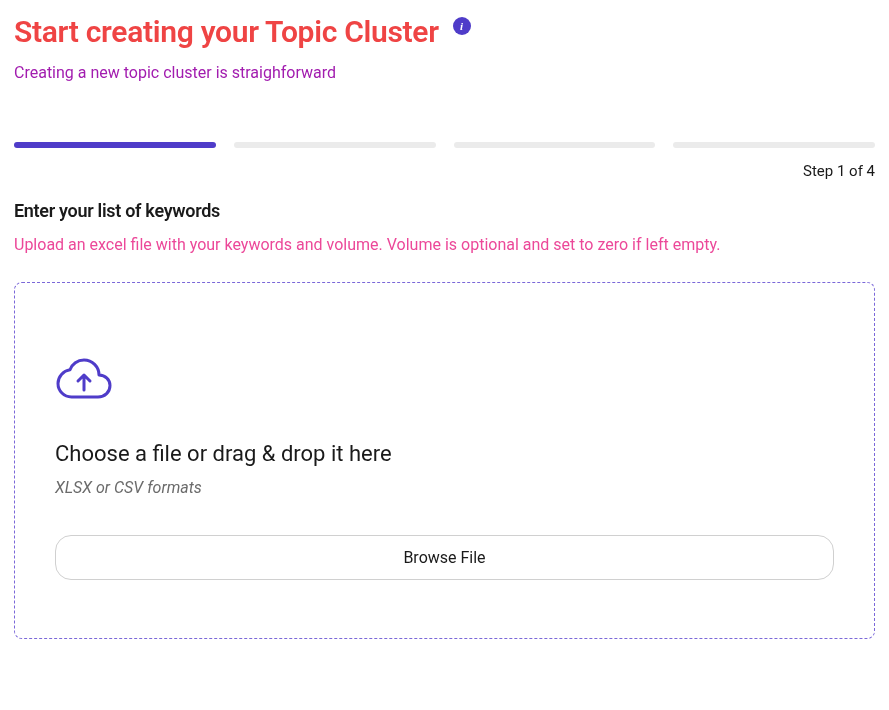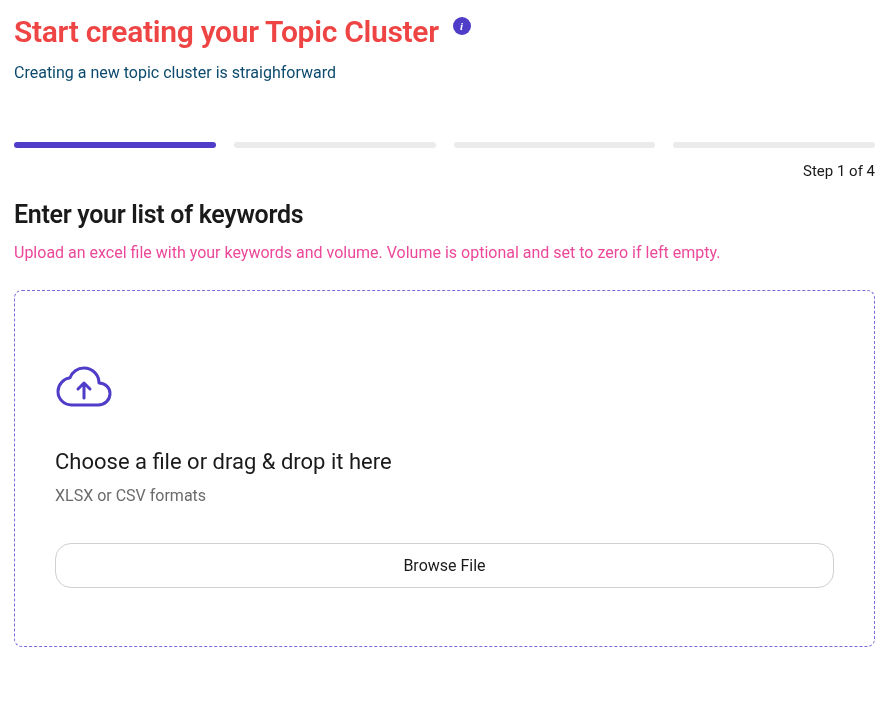--- a/index.html
+++ b/index.html
@@ -48,7 +48,7 @@
     }
     .page-subtitle {
       font-size: 16px;
-      color: #0c4a6e;
+      color: #a21caf;
       font-weight: 400;
     }
     .progress-container {

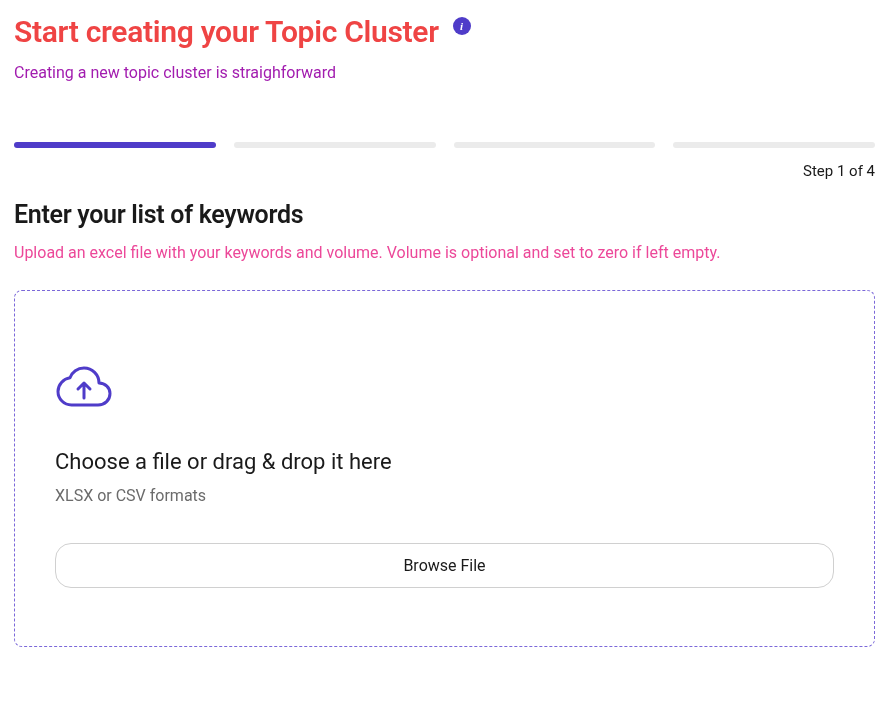--- a/index.html
+++ b/index.html
@@ -74,7 +74,7 @@
       color: #1a1a1a;
     }
     .section-title {
-      font-size: 25px;
+      font-size: 18px;
       font-weight: 600;
       color: #1a1a1a;
       margin-top: 20px;

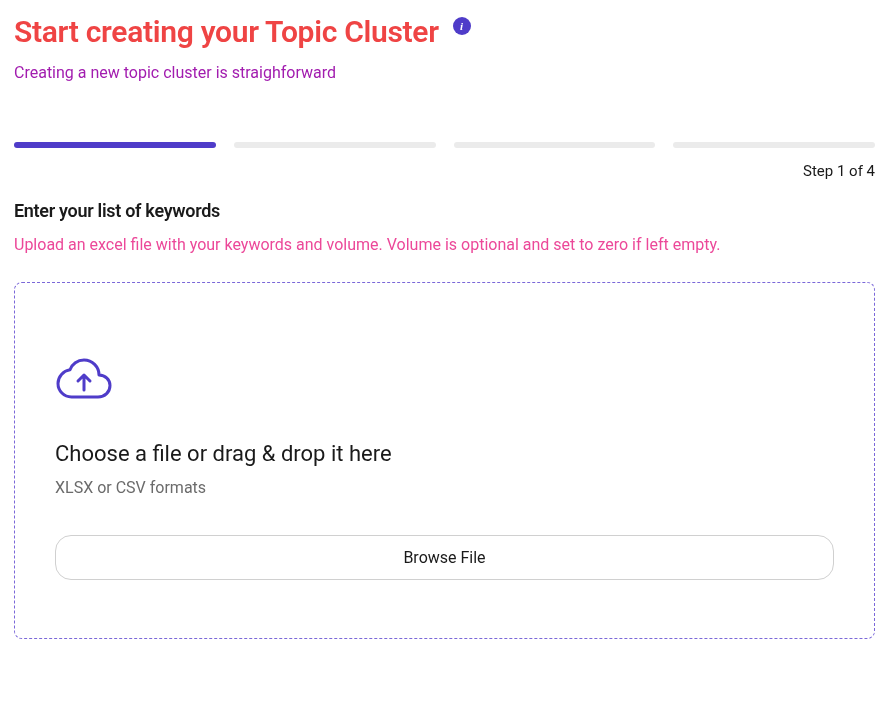--- a/index.html
+++ b/index.html
@@ -108,6 +108,7 @@
       font-size: 16px;
       color: #6b6b6b;
       margin-bottom: 38px;
+      font-style: italic;
     }
     .browse-button {
       background: #ffffff;

